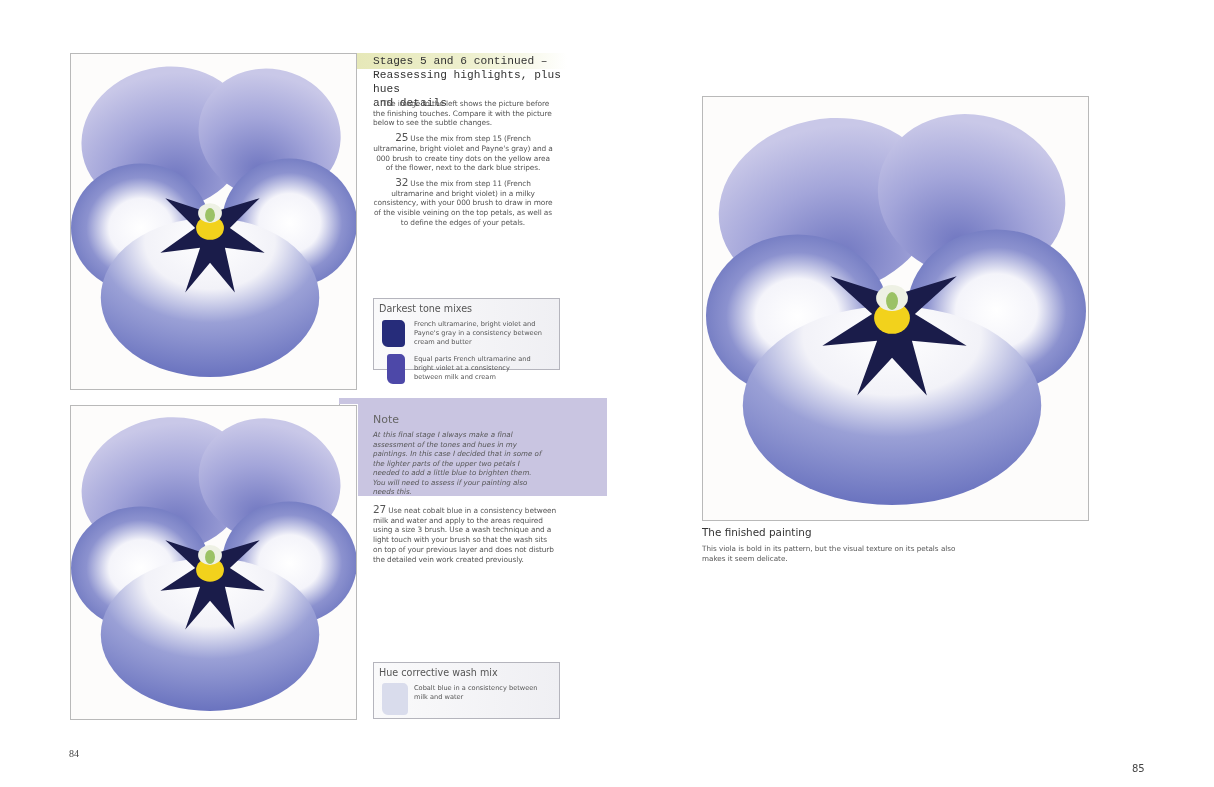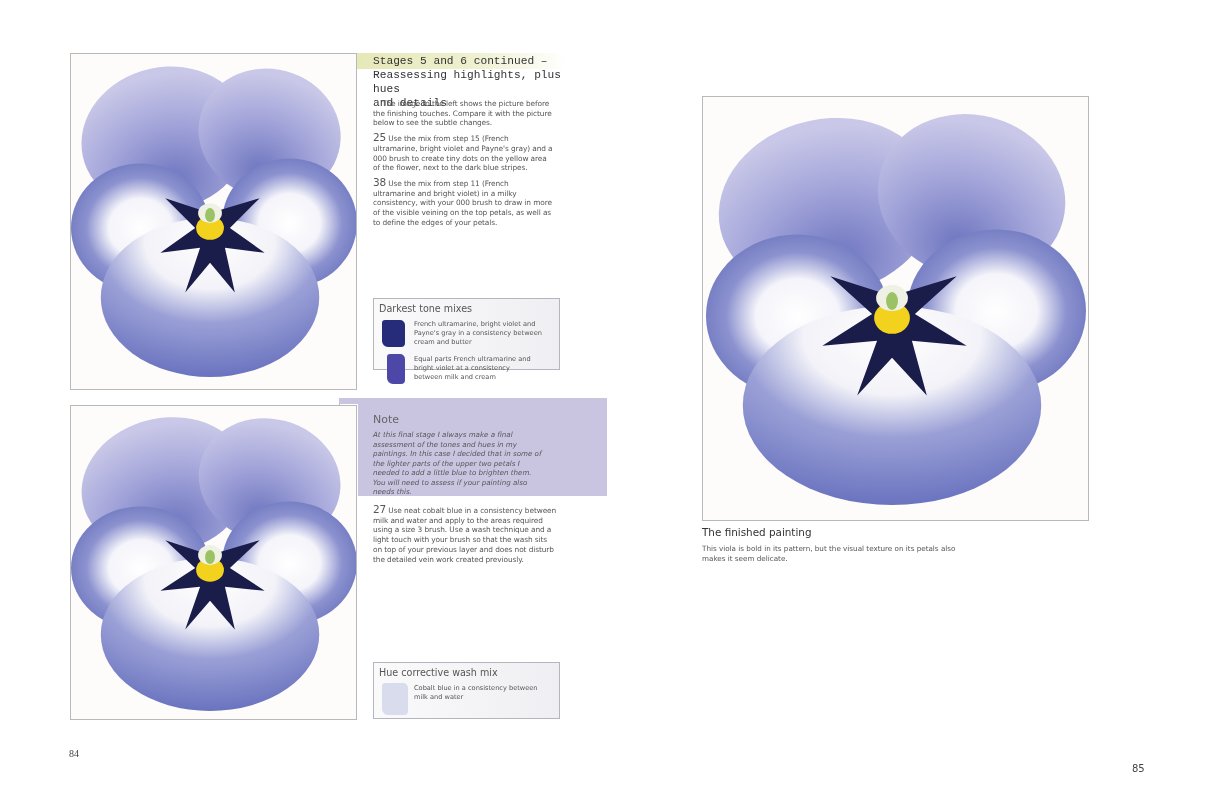--- a/index.html
+++ b/index.html
@@ -12,7 +12,7 @@
   .body-text p { margin:0; }
   .indent { text-indent:9px; }
   .step-num { font-size:10.5px; color:#555; margin-right:2px; }
-  .step { margin-top:5px !important; }
+  .step { margin-top:5px !important;text-align:center; }
   .mixbox { position:absolute; border:1px solid #b5b5bd; background:linear-gradient(90deg,#fafafb 0%, #efeff3 100%); box-sizing:border-box; }
   .mixbox-title { position:absolute; font-size:9.6px; color:#555; font-family:"DejaVu Sans", sans-serif; }
   .swatch { position:absolute; border-radius:3px 5px 4px 6px; }

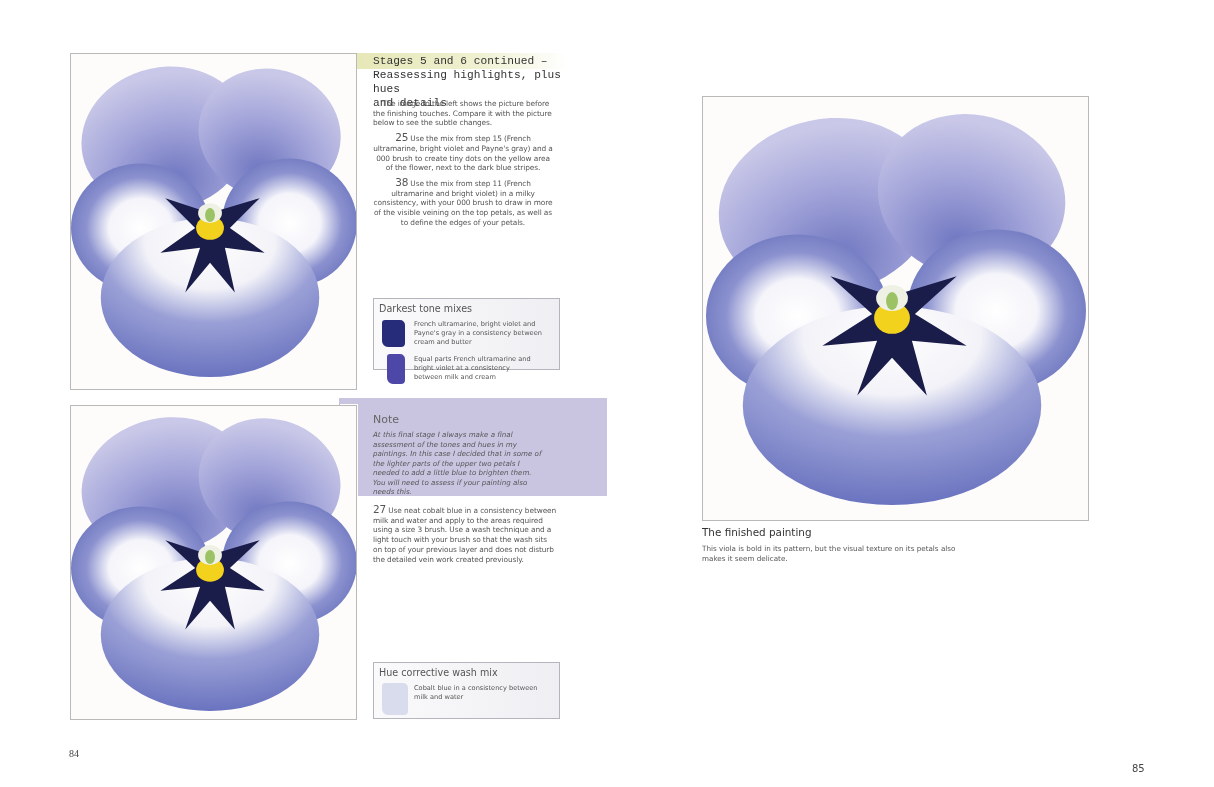--- a/index.html
+++ b/index.html
@@ -74,7 +74,7 @@
 <div class="body-text" style="left:373px;top:99px;width:180px;">
   <p class="indent">The image to the left shows the picture before the finishing touches. Compare it with the picture below to see the subtle changes.</p>
   <p class="step"><span class="step-num">25</span><span>Use the mix from step 15 (French ultramarine, bright violet and Payne's gray) and a 000 brush to create tiny dots on the yellow area of the flower, next to the dark blue stripes.</span></p>
-  <p class="step"><span class="step-num">38</span><span>Use the mix from step 11 (French ultramarine and bright violet) in a milky consistency, with your 000 brush to draw in more of the visible veining on the top petals, as well as to define the edges of your petals.</span></p>
+  <p class="step"><span class="step-num">32</span><span>Use the mix from step 11 (French ultramarine and bright violet) in a milky consistency, with your 000 brush to draw in more of the visible veining on the top petals, as well as to define the edges of your petals.</span></p>
 </div>
 
 <div class="mixbox" style="left:373px;top:298px;width:187px;height:72px;">

